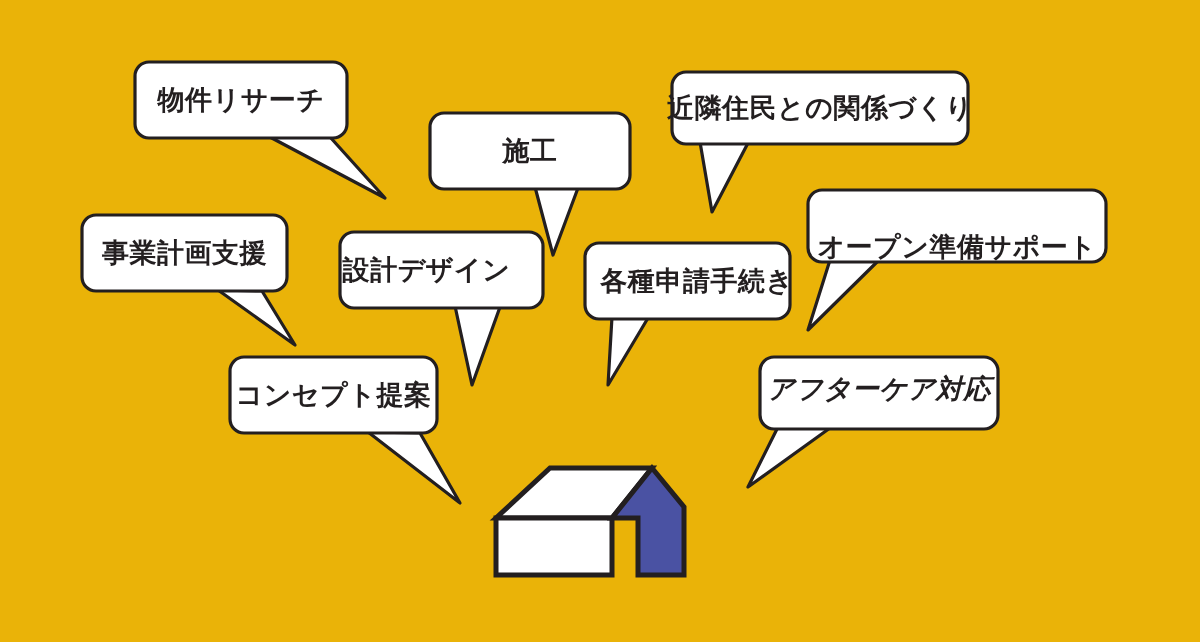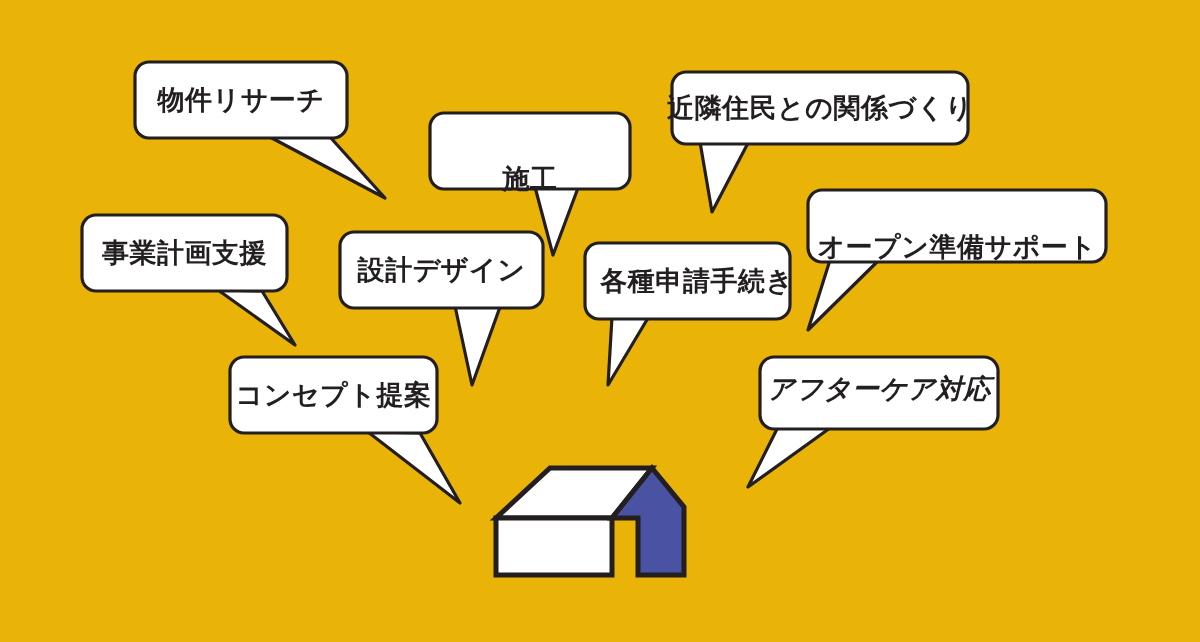--- a/index.html
+++ b/index.html
@@ -127,7 +127,7 @@
       <div class="bubble-label" style="left: 82px; top: 215px; width: 205px; height: 76px; font-size: 27px; text-align: center;">事業計画支援</div>
       <div class="bubble-label" style="left: 230px; top: 357px; width: 207px; height: 76px; font-size: 27px;">コンセプト提案</div>
       <div class="bubble-label" style="left: 340px; top: 232px; width: 203px; height: 76px; font-size: 27px;">設計デザイン</div>
-      <div class="bubble-label" style="left: 430px; top: 113px; width: 200px; height: 76px; font-size: 27px; margin-top: 28px;">施工</div>
+      <div class="bubble-label" style="left: 430px; top: 113px; width: 200px; height: 76px; font-size: 27px;">施工</div>
       <div class="bubble-label" style="left: 585px; top: 243px; width: 224px; height: 76px; font-size: 27px;">各種申請手続き</div>
       <div class="bubble-label" style="left: 672px; top: 72px; width: 296px; height: 72px; font-size: 27px;">近隣住民との関係づくり</div>
       <div class="bubble-label" style="left: 808px; top: 190px; width: 298px; height: 72px; font-size: 27px; margin-top: 21px;">オープン準備サポート</div>

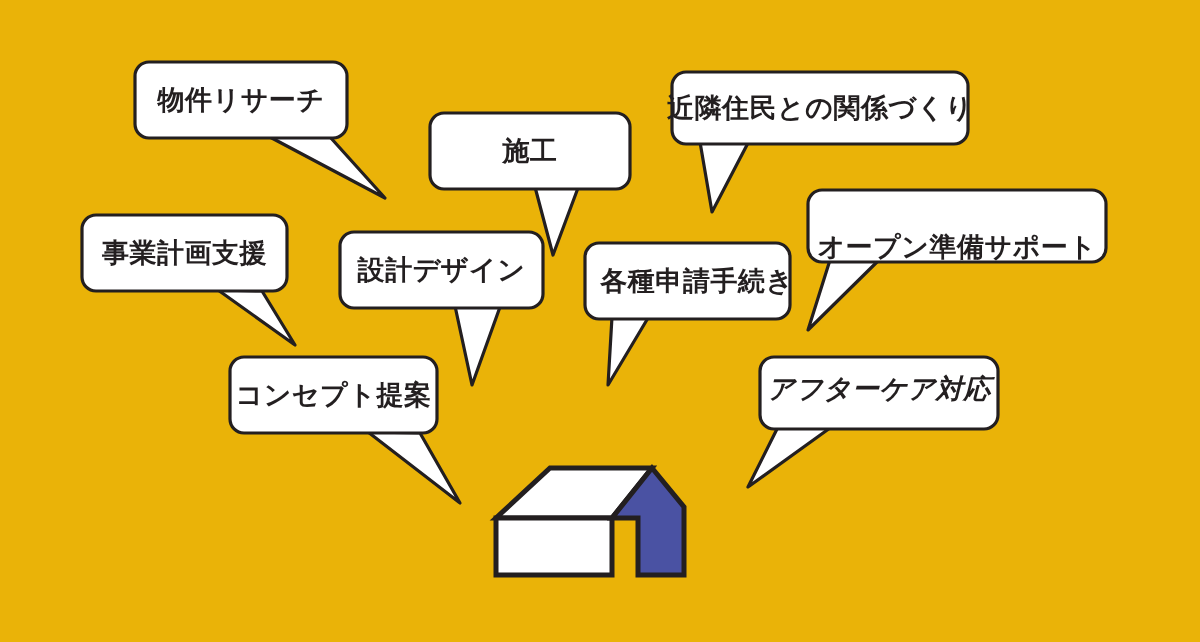--- a/index.html
+++ b/index.html
@@ -126,7 +126,7 @@
       <div class="bubble-label" style="left: 135px; top: 62px; width: 212px; height: 76px; font-size: 27px;">物件リサーチ</div>
       <div class="bubble-label" style="left: 82px; top: 215px; width: 205px; height: 76px; font-size: 27px; text-align: center;">事業計画支援</div>
       <div class="bubble-label" style="left: 230px; top: 357px; width: 207px; height: 76px; font-size: 27px;">コンセプト提案</div>
-      <div class="bubble-label" style="left: 340px; top: 232px; width: 203px; height: 76px; font-size: 27px;">設計デザイン</div>
+      <div class="bubble-label" style="left: 325px; top: 232px; width: 203px; height: 76px; font-size: 27px;">設計デザイン</div>
       <div class="bubble-label" style="left: 430px; top: 113px; width: 200px; height: 76px; font-size: 27px;">施工</div>
       <div class="bubble-label" style="left: 585px; top: 243px; width: 224px; height: 76px; font-size: 27px;">各種申請手続き</div>
       <div class="bubble-label" style="left: 672px; top: 72px; width: 296px; height: 72px; font-size: 27px;">近隣住民との関係づくり</div>

